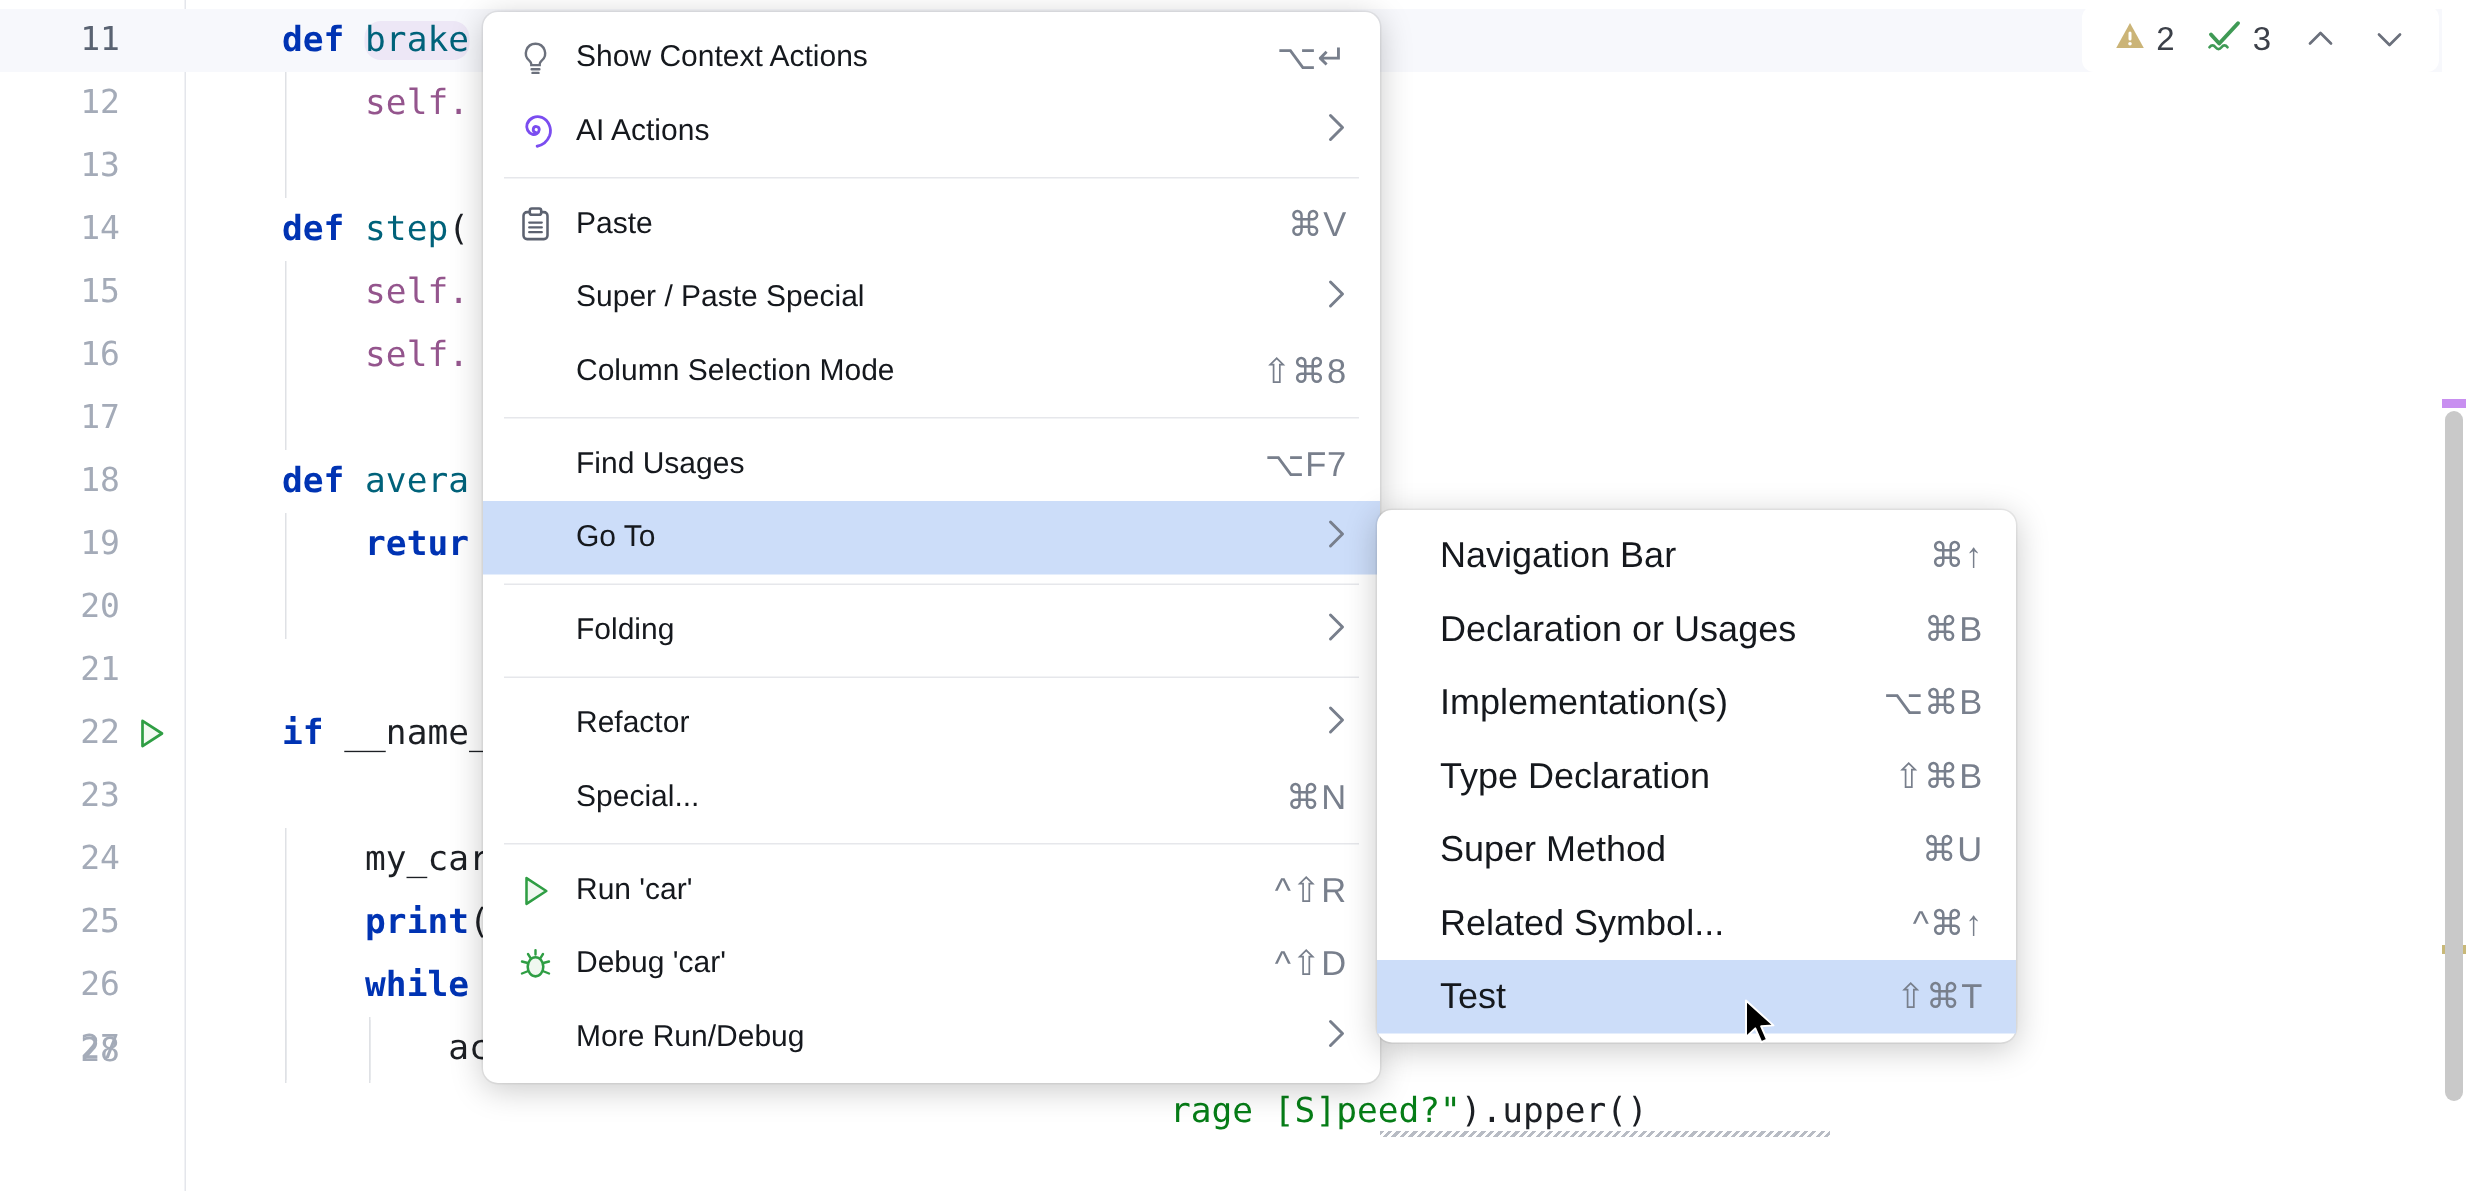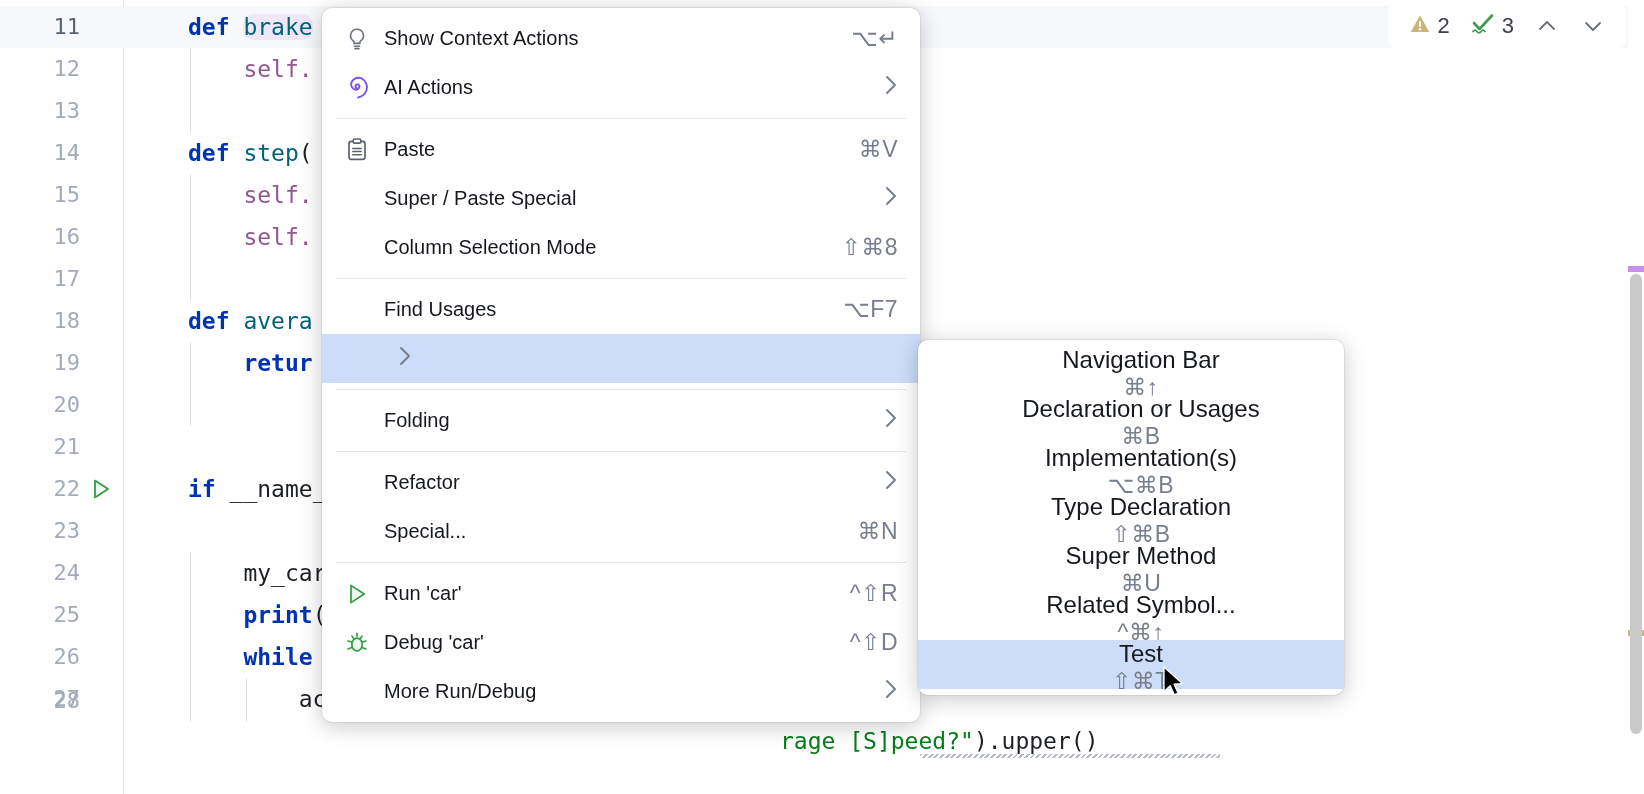--- a/index.html
+++ b/index.html
@@ -332,6 +332,7 @@
       </div>
       <div class="mi hl">
         <div class="mi-icon"></div>
+        <div class="mi-label">Go To</div>
         <div class="mi-arrow"><svg width="14" height="22" viewBox="0 0 14 22">
             <path d="M3 3 L11 11 L3 19" stroke="#787f8c" stroke-width="2" fill="none" stroke-linecap="round" stroke-linejoin="round"></path>
           </svg></div>

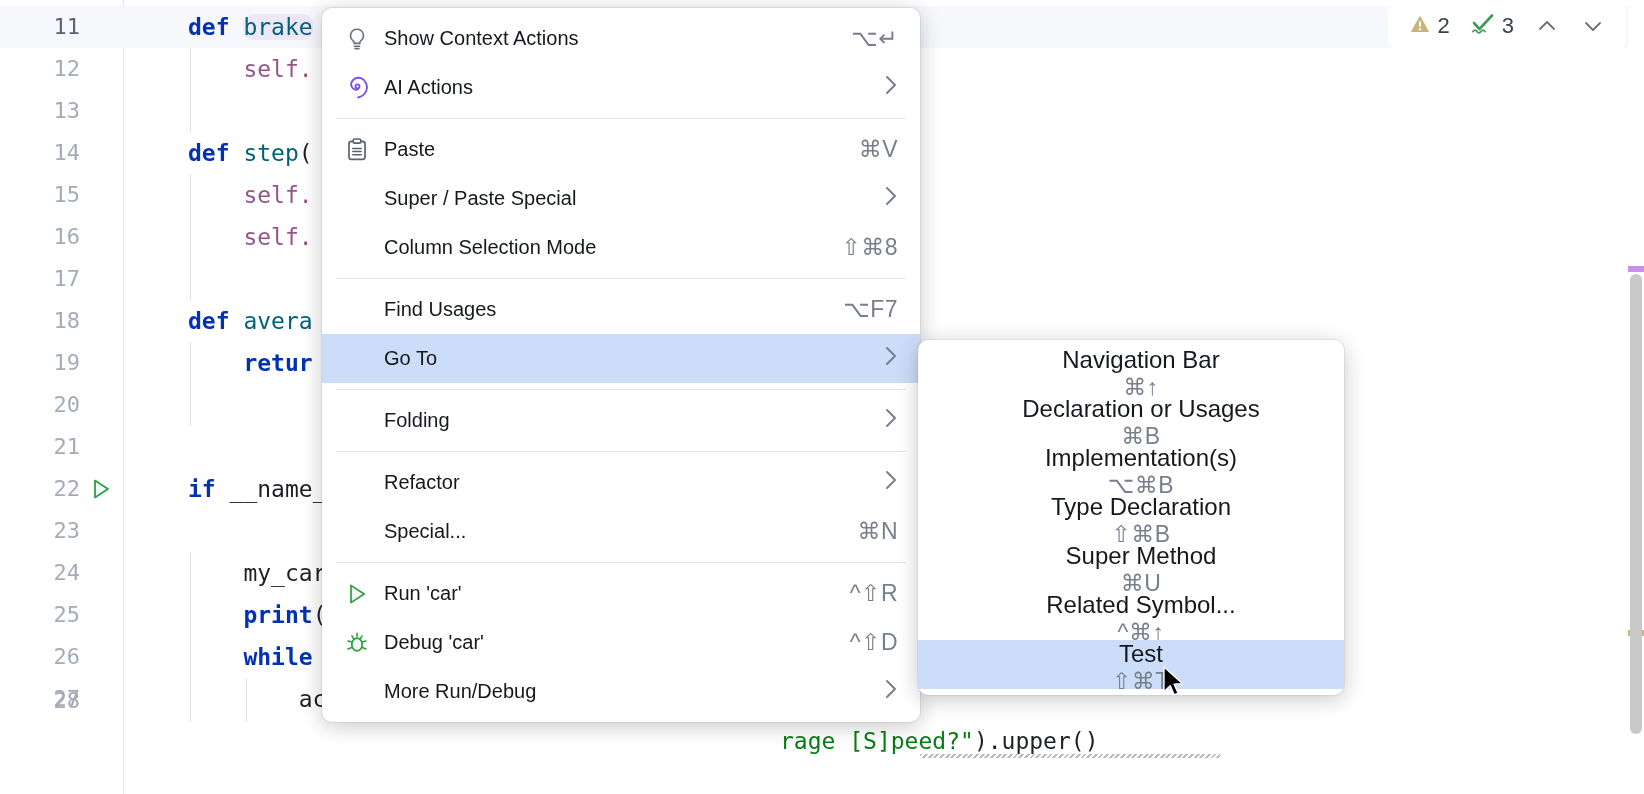--- a/index.html
+++ b/index.html
@@ -107,7 +107,7 @@
   .sep { height: 1px; background: #e6e7eb; margin: 6px 14px; }
 
   
-  #sub-menu .mi { padding-left: 42px; padding-right: 22px; flex-direction: column; }
+  #sub-menu .mi { padding-left: 42px; padding-right: 22px; }
   #sub-menu .mi-label { font-size: 24px; }
 
   

